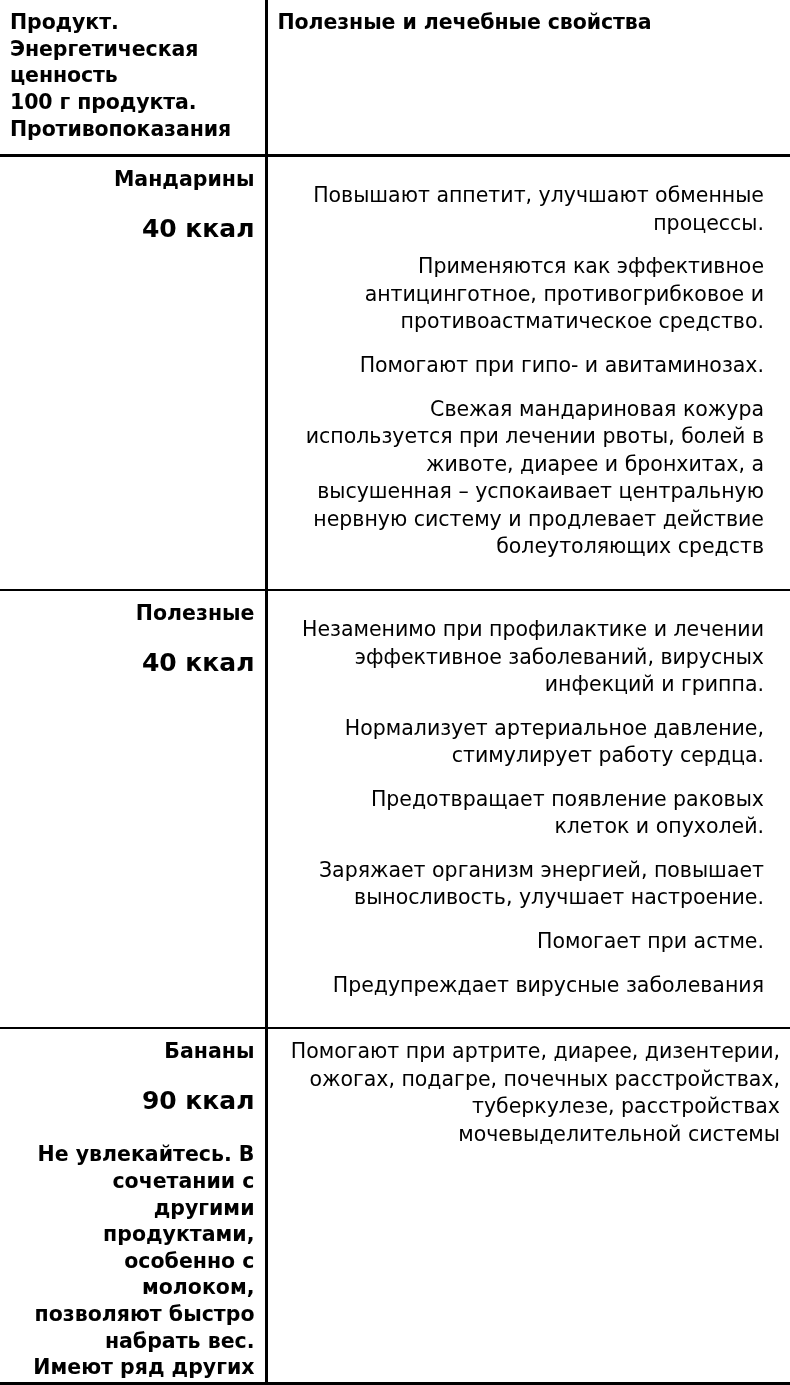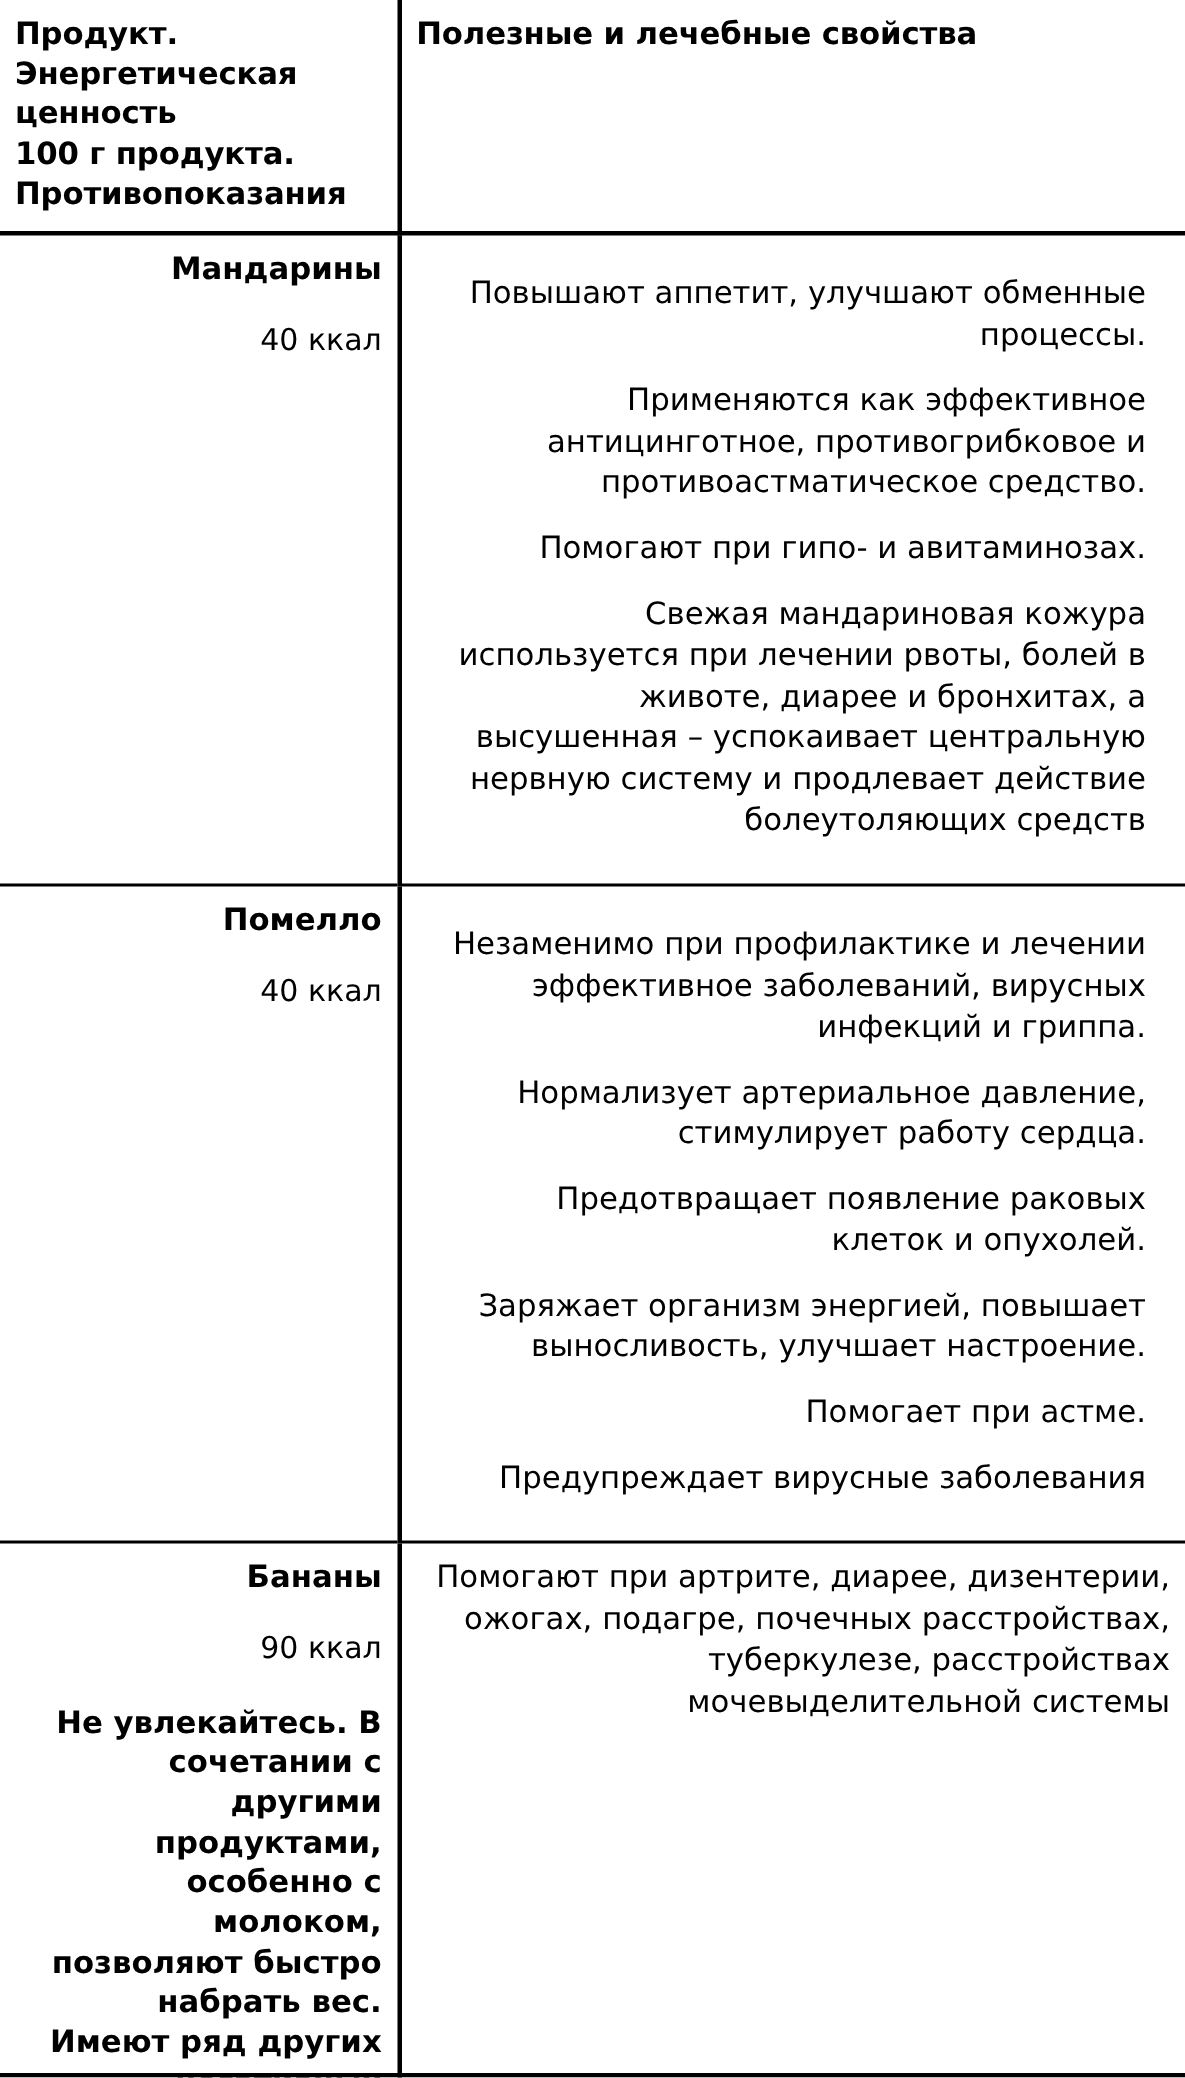--- a/index.html
+++ b/index.html
@@ -64,8 +64,8 @@
     line-height: 1.30;
   }
   .product-energy {
-    font-size: 20px;
-    font-weight: normal;
+    font-size: 25px;
+    font-weight: bold;
     line-height: 1.30;
     margin-top: 20px;
   }

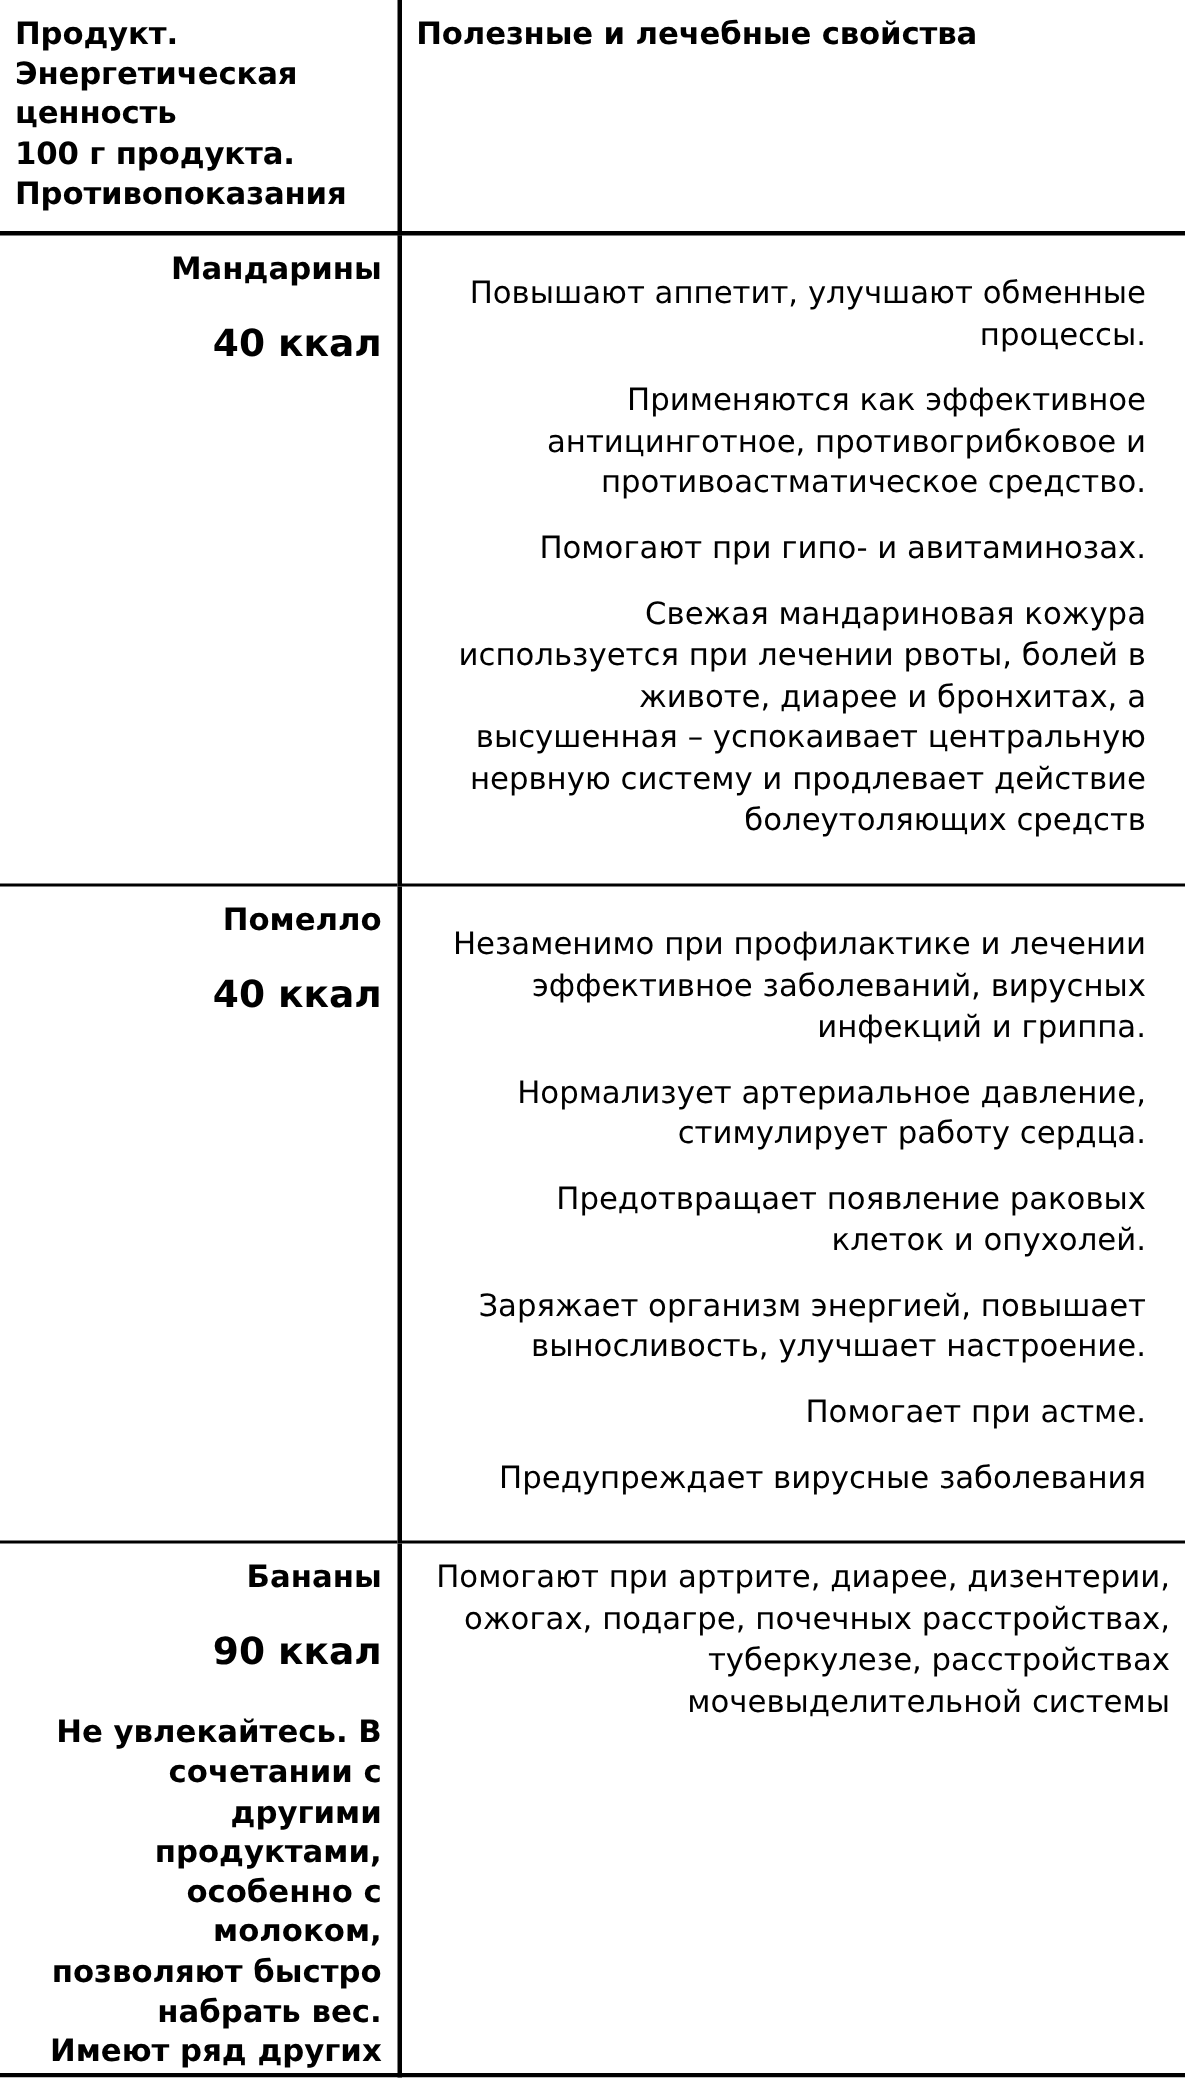--- a/index.html
+++ b/index.html
@@ -134,7 +134,7 @@
       </tr>
       <tr class="data-row">
         <td class="cell-product">
-          <div class="product-name">Помелло</div>
+          <div class="product-name">Полезные</div>
           <div class="product-energy">40 ккал</div>
         </td>
         <td class="cell-props">

